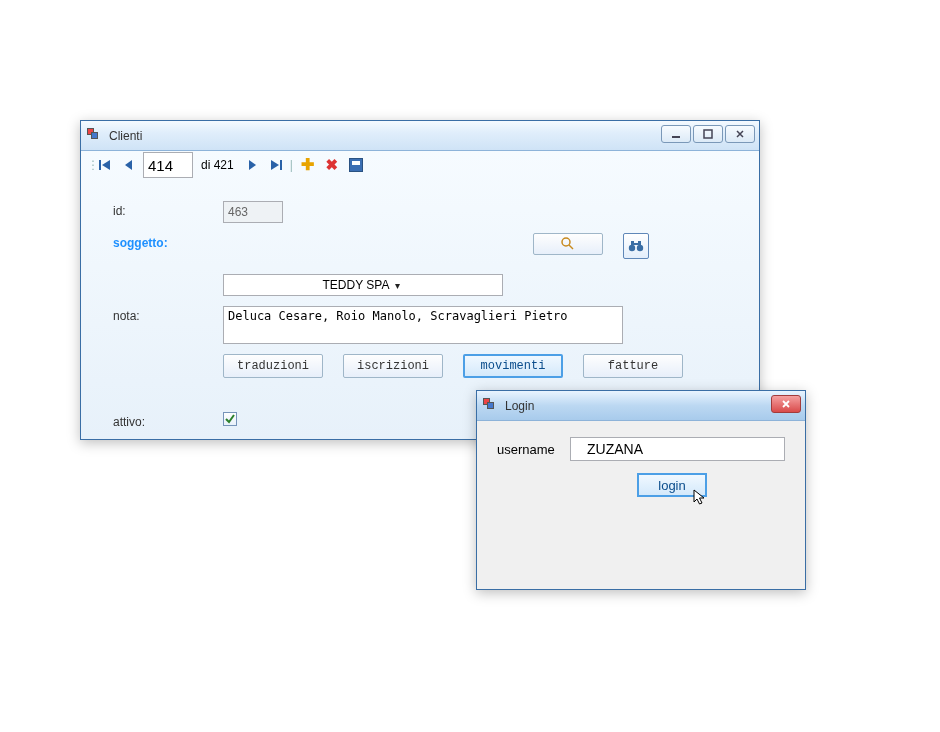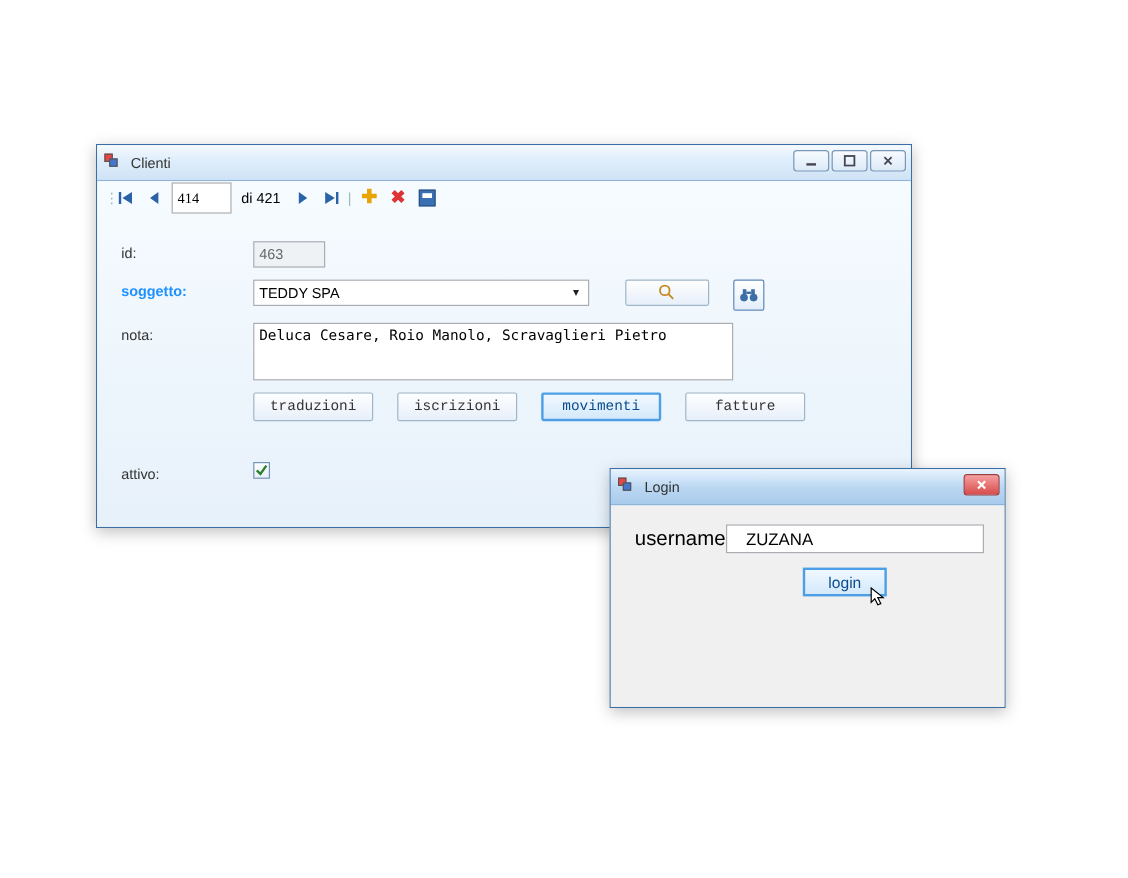--- a/index.html
+++ b/index.html
@@ -22,7 +22,7 @@
   .sep{width:4px;color:#9bb;}
   .nav-btn{width:20px;height:20px;display:flex;align-items:center;justify-content:center;cursor:pointer;border-radius:2px;}
   .nav-btn svg{width:14px;height:14px;fill:#2a62a8;}
-  .pos-box{width:50px;height:20px;border:1px solid #abadb3;background:#fff;padding:12px 4px;font-size:12px;font-family:Liberation Serif, serif;}
+  .pos-box{width:50px;height:20px;border:1px solid #abadb3;background:#fff;padding:12px 4px;font-size:15px;}
   .of{margin:16px 4px;}
   .ico-btn{width:20px;height:20px;display:flex;align-items:center;justify-content:center;cursor:pointer;border-radius:2px;}
   .plus{color:#e8a400;font-size:16px;font-weight:bold;line-height:14px;}

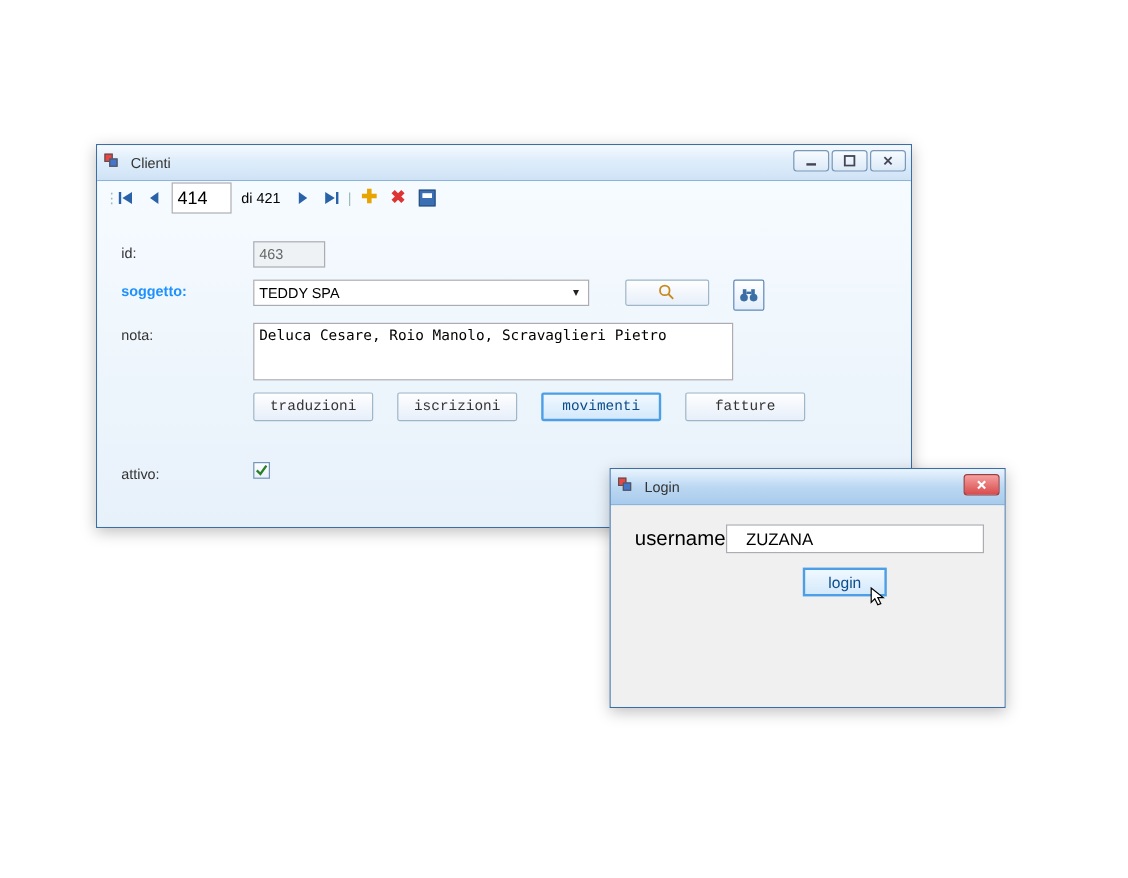--- a/index.html
+++ b/index.html
@@ -30,7 +30,7 @@
   .save-ic{position:relative;width:14px;height:14px;background:#3b6fb3;border:1px solid #2a5282;}
   .save-ic::after{content:"";position:absolute;left:2px;top:2px;width:8px;height:4px;background:#fff;}
   
-  .form{position:absolute;left:20px;top:50px;right:20px;}
+  .form{position:absolute;left:32px;top:50px;right:20px;}
   .row{display:flex;align-items:flex-start;margin-bottom:10px;}
   .lbl{width:110px;color:#333;padding-top:3px;font-size:12px;}
   .lbl.hi{color:#1e90ff;font-weight:bold;}

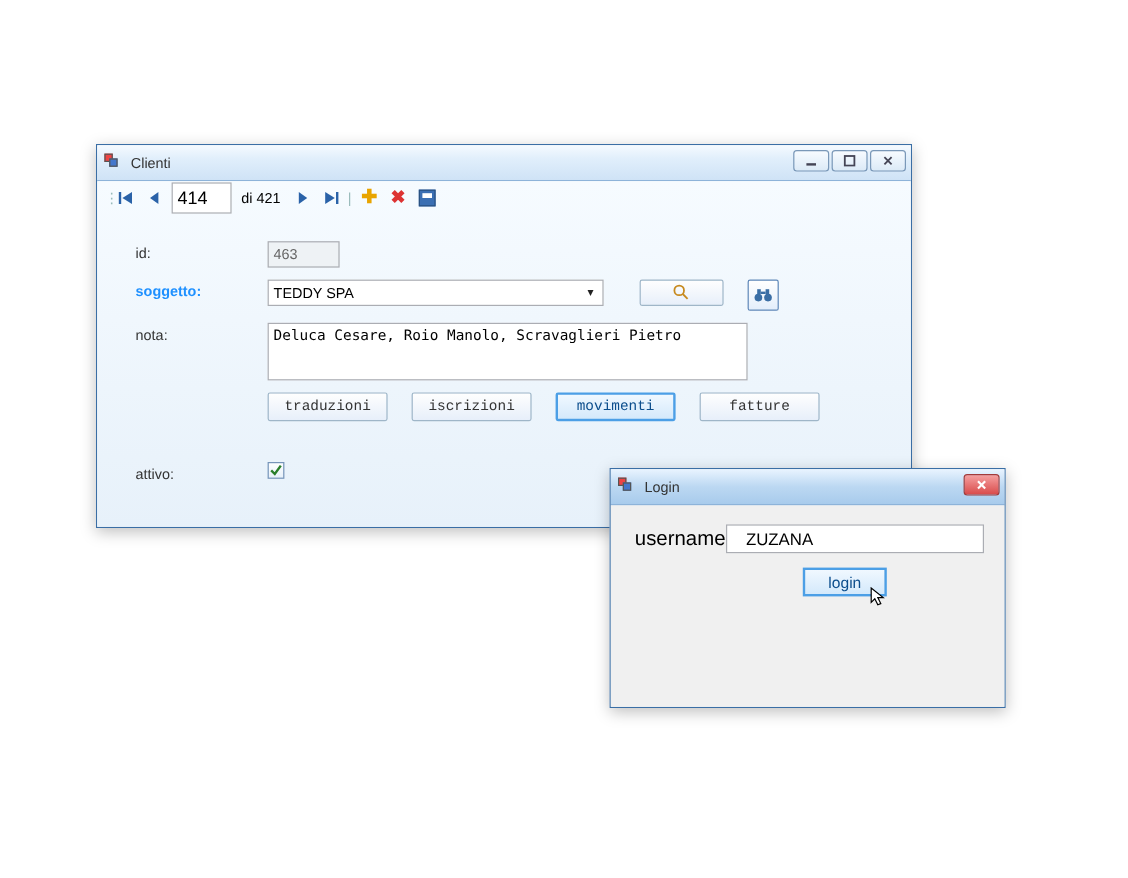--- a/index.html
+++ b/index.html
@@ -37,7 +37,7 @@
   .txt,.combo,.area{border:1px solid #abadb3;background:#fff;font-size:12px;padding:2px 4px;}
   .txt.readonly{background:#eef2f5;color:#666;}
   .txt.id{width:60px;height:22px;}
-  .combo{width:280px;height:22px;display:flex;align-items:center;justify-content:space-between;padding:0 2px 0 4px;cursor:pointer;}
+  .combo{width:280px;height:22px;display:flex;align-items:center;justify-content:center;padding:0 2px 0 4px;cursor:pointer;margin-top:41px;}
   .combo .caret{width:16px;text-align:center;color:#222;font-size:10px;}
   .area{width:400px;height:48px;resize:none;}
   .search-btn{width:70px;height:22px;margin-left:30px;border:1px solid #9fb6c8;border-radius:2px;background:linear-gradient(180deg,#fefefe 0%,#e7effa 100%);display:flex;align-items:center;justify-content:center;cursor:pointer;}

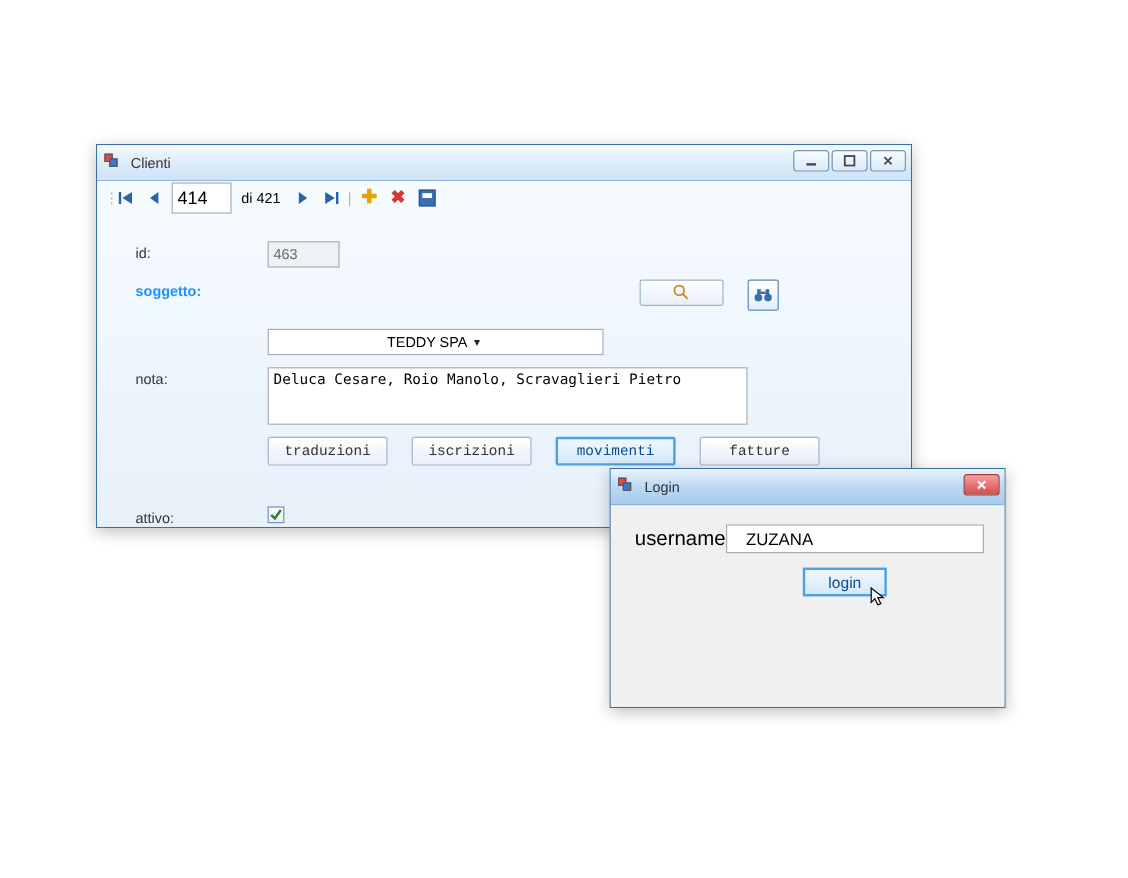--- a/index.html
+++ b/index.html
@@ -39,7 +39,7 @@
   .txt.id{width:60px;height:22px;}
   .combo{width:280px;height:22px;display:flex;align-items:center;justify-content:center;padding:0 2px 0 4px;cursor:pointer;margin-top:41px;}
   .combo .caret{width:16px;text-align:center;color:#222;font-size:10px;}
-  .area{width:400px;height:48px;resize:none;}
+  .area{width:400px;height:38px;resize:none;}
   .search-btn{width:70px;height:22px;margin-left:30px;border:1px solid #9fb6c8;border-radius:2px;background:linear-gradient(180deg,#fefefe 0%,#e7effa 100%);display:flex;align-items:center;justify-content:center;cursor:pointer;}
   .binoc-btn{width:26px;height:26px;margin-left:20px;border:1px solid #5f87b8;background:linear-gradient(180deg,#fff,#e3eefb);display:flex;align-items:center;justify-content:center;cursor:pointer;border-radius:2px;}
   .btnbar{display:flex;gap:20px;margin-top:10px;margin-left:110px;}

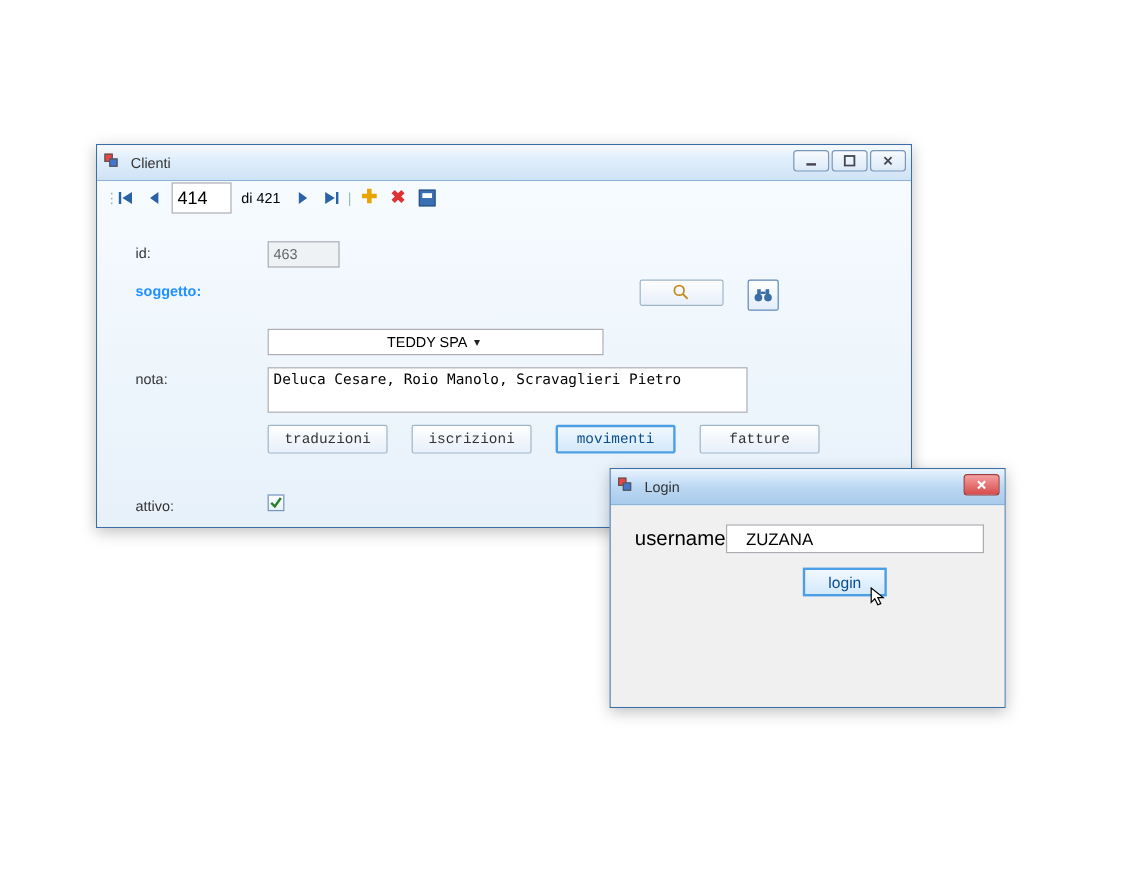--- a/index.html
+++ b/index.html
@@ -48,7 +48,7 @@
   .chk{width:14px;height:14px;border:1px solid #7694b9;background:linear-gradient(180deg,#fdfefe,#e8f1fa);display:inline-flex;align-items:center;justify-content:center;cursor:pointer;}
   .chk svg{width:10px;height:10px;stroke:#2b7f2b;stroke-width:2;fill:none;}
   
-  #win-login{left:508px;top:390px;width:330px;height:200px;}
+  #win-login{left:476px;top:390px;width:330px;height:200px;}
   #win-login .titlebar{background:linear-gradient(180deg,#e9f4ff 0%,#bcd8f2 50%,#a8cbec 100%);}
   #win-login .body{background:#f0f0f0;height:calc(100% - 30px);padding:16px 20px;}
   .lrow{display:flex;align-items:center;margin-bottom:12px;}

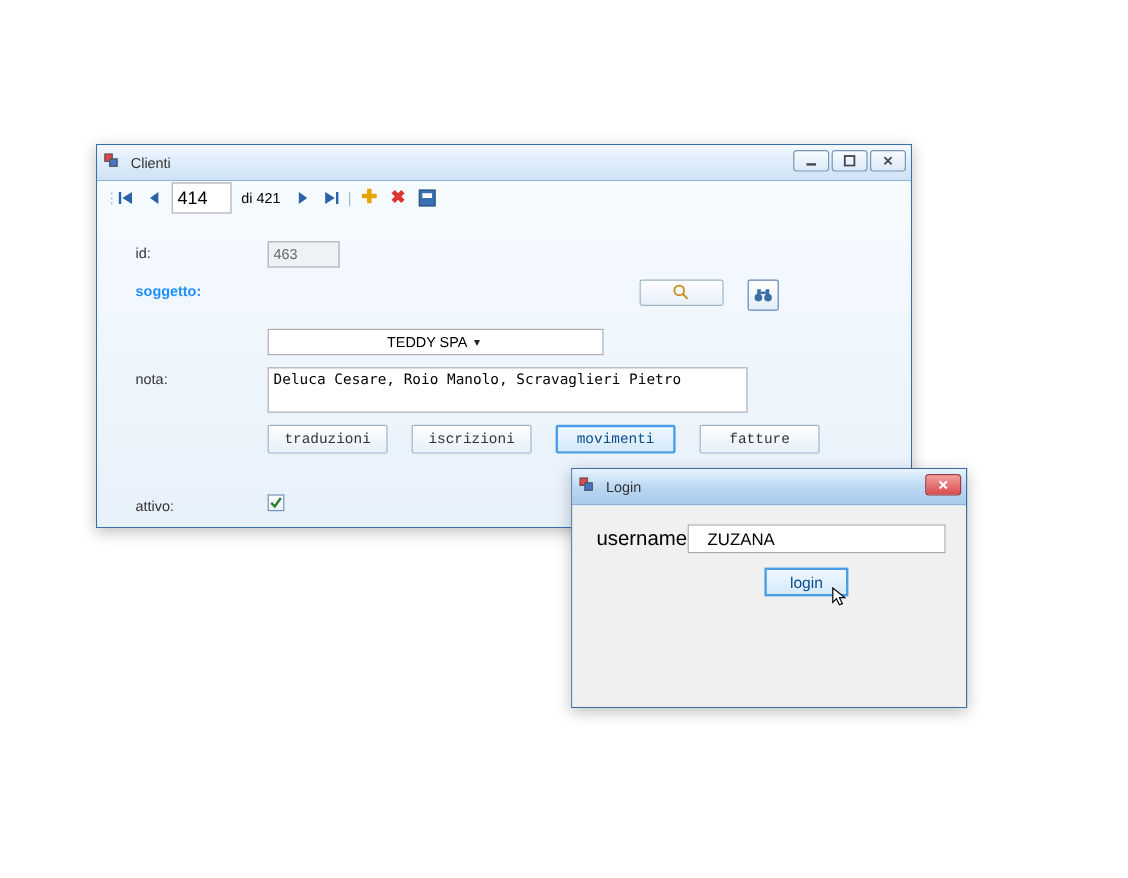--- a/index.html
+++ b/index.html
@@ -52,7 +52,7 @@
   #win-login .titlebar{background:linear-gradient(180deg,#e9f4ff 0%,#bcd8f2 50%,#a8cbec 100%);}
   #win-login .body{background:#f0f0f0;height:calc(100% - 30px);padding:16px 20px;}
   .lrow{display:flex;align-items:center;margin-bottom:12px;}
-  .lrow .l{width:80px;font-size:17px;}
+  .lrow .l{width:80px;font-size:13px;}
   .lrow input{flex:1;height:24px;border:1px solid #abadb3;padding:2px 16px;font-size:14px;}
   .login-btn{width:70px;height:24px;border:2px solid #4c9fe6;background:linear-gradient(180deg,#f0f8ff 0%,#d4e9fb 100%);display:flex;align-items:center;justify-content:center;cursor:pointer;font-size:13px;color:#0b4d8c;margin-left:140px;margin-top:10px;position:relative;}
   .cursor-arrow{position:absolute;left:54px;top:14px;}

